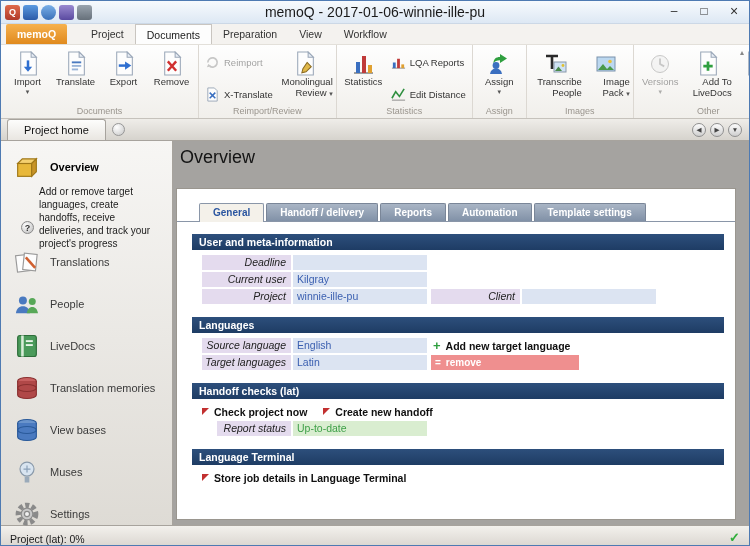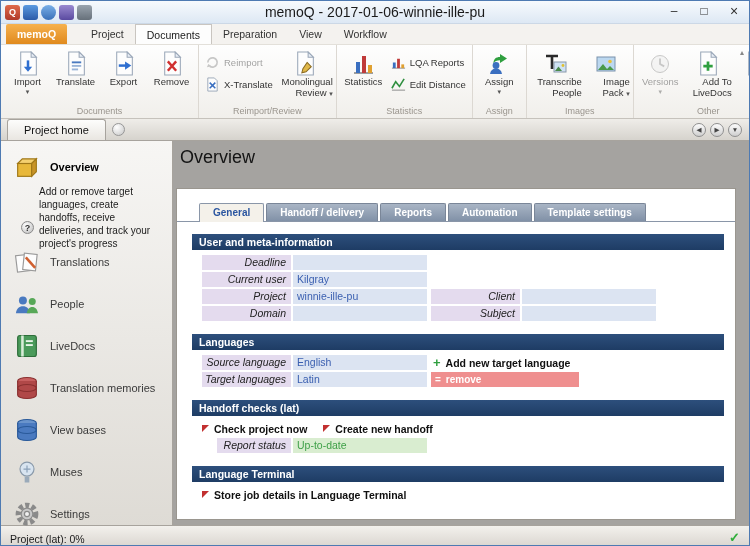--- a/index.html
+++ b/index.html
@@ -34,7 +34,7 @@
   .rbtn .ricon{height:27px;display:flex;align-items:center;justify-content:center;flex:0 0 27px}
   .rbtn.disabled{opacity:.45}
   .dd{font-size:7px;color:#555;line-height:1.2}
-  .rcol{display:flex;flex-direction:column;gap:3px;padding-top:5px}
+  .rcol{display:flex;flex-direction:column;gap:13px;padding-top:5px}
   .rbtn-s{display:flex;align-items:center;gap:4px;height:19px;font-size:9.5px;color:#333;padding:0 3px;white-space:nowrap}
   .rbtn-s.disabled{opacity:.45}
   .ribbon-pin{position:absolute;right:5px;top:3px;font-size:8px;color:#888}

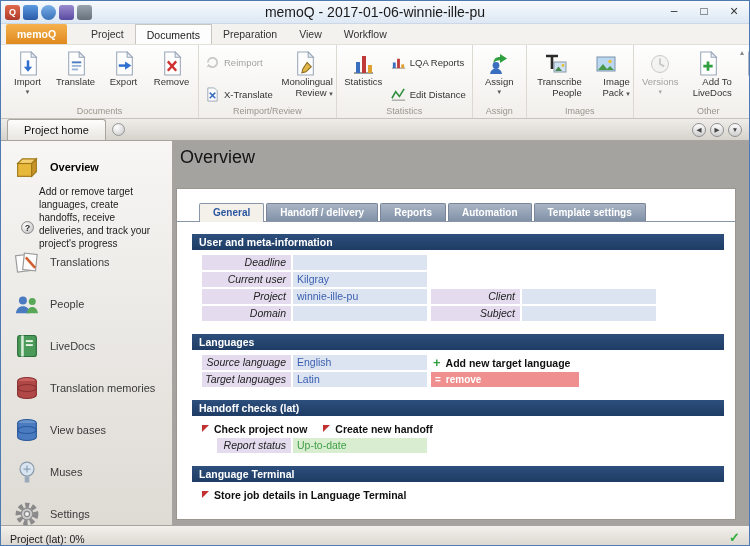--- a/index.html
+++ b/index.html
@@ -451,14 +451,6 @@
                   <span class="cell-value"></span>
                 </span>
               </div>
-              <div class="row">
-                <span class="cell-label">Domain</span>
-                <span class="cell-value"></span>
-                <span class="pair2">
-                  <span class="cell-label">Subject</span>
-                  <span class="cell-value"></span>
-                </span>
-              </div>
             </div>
           </div>
 

